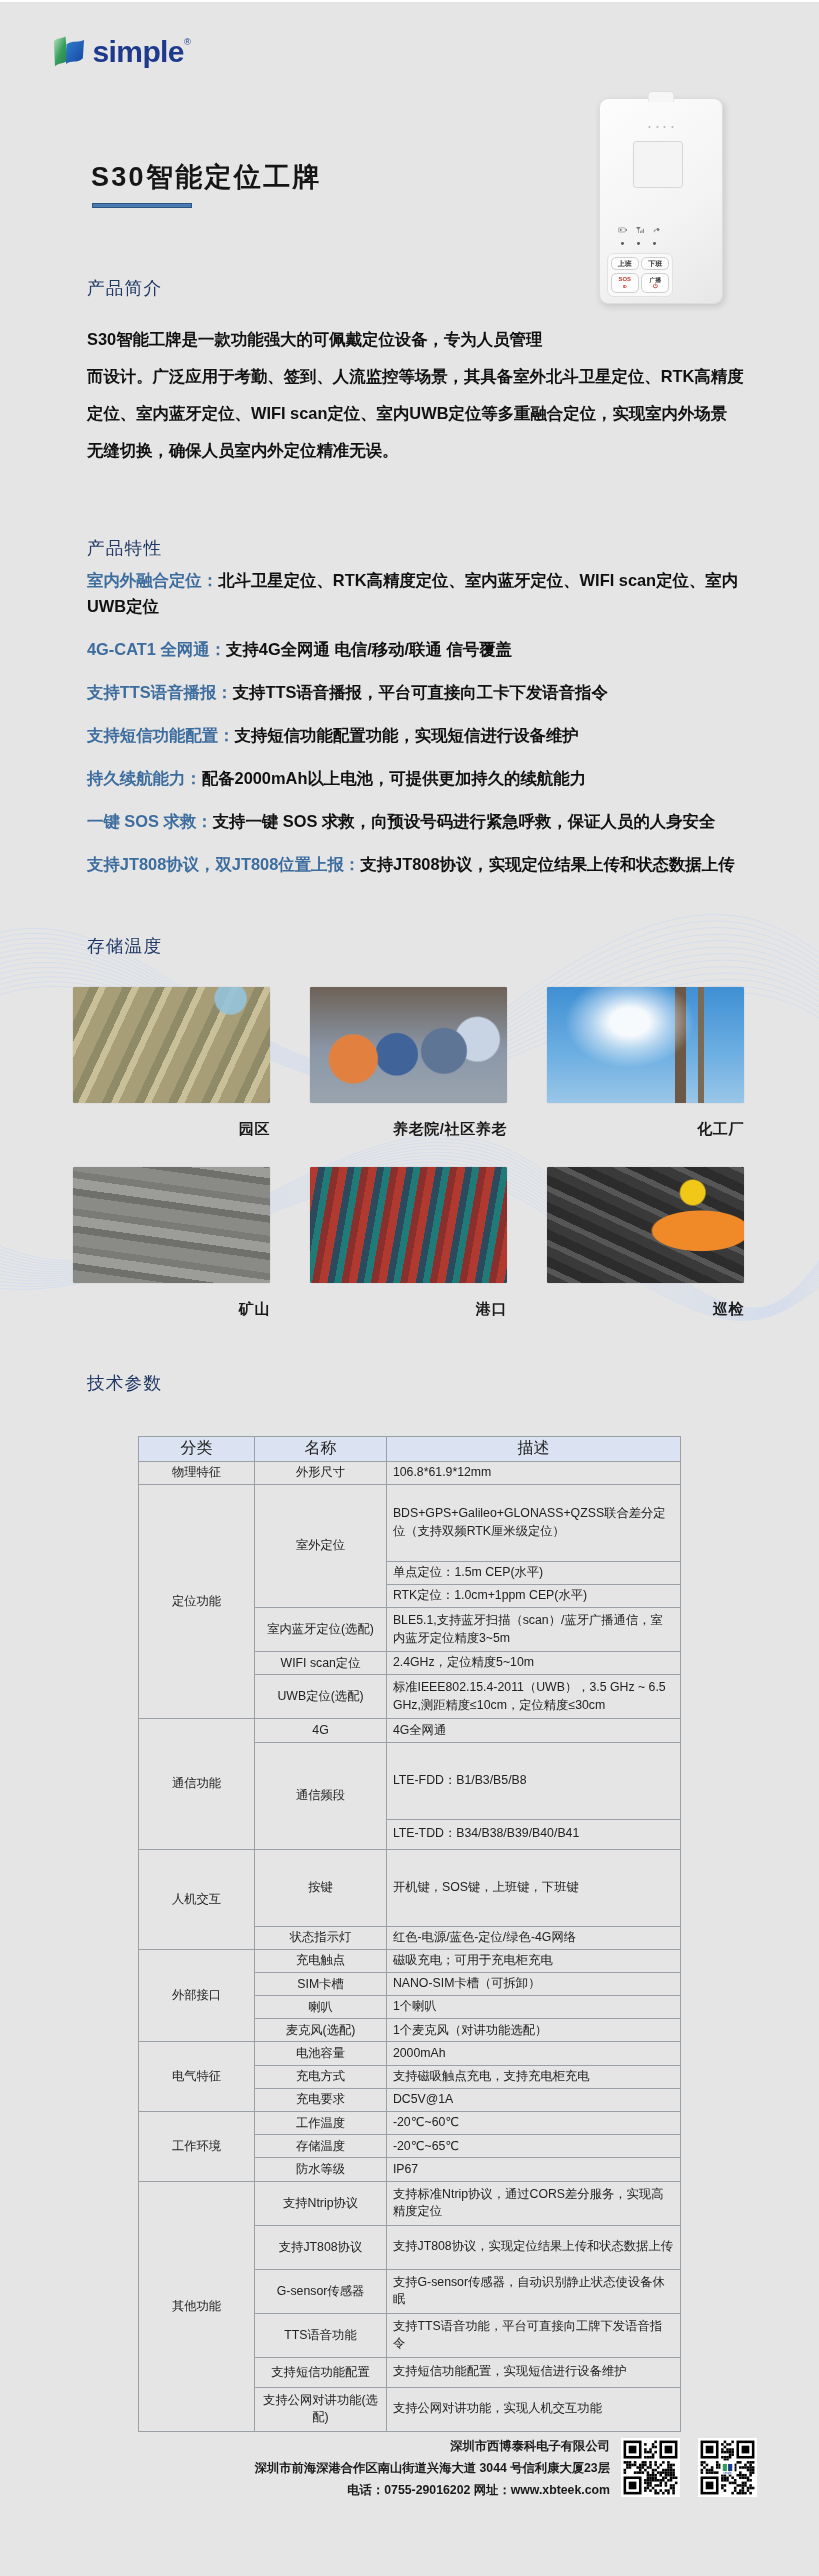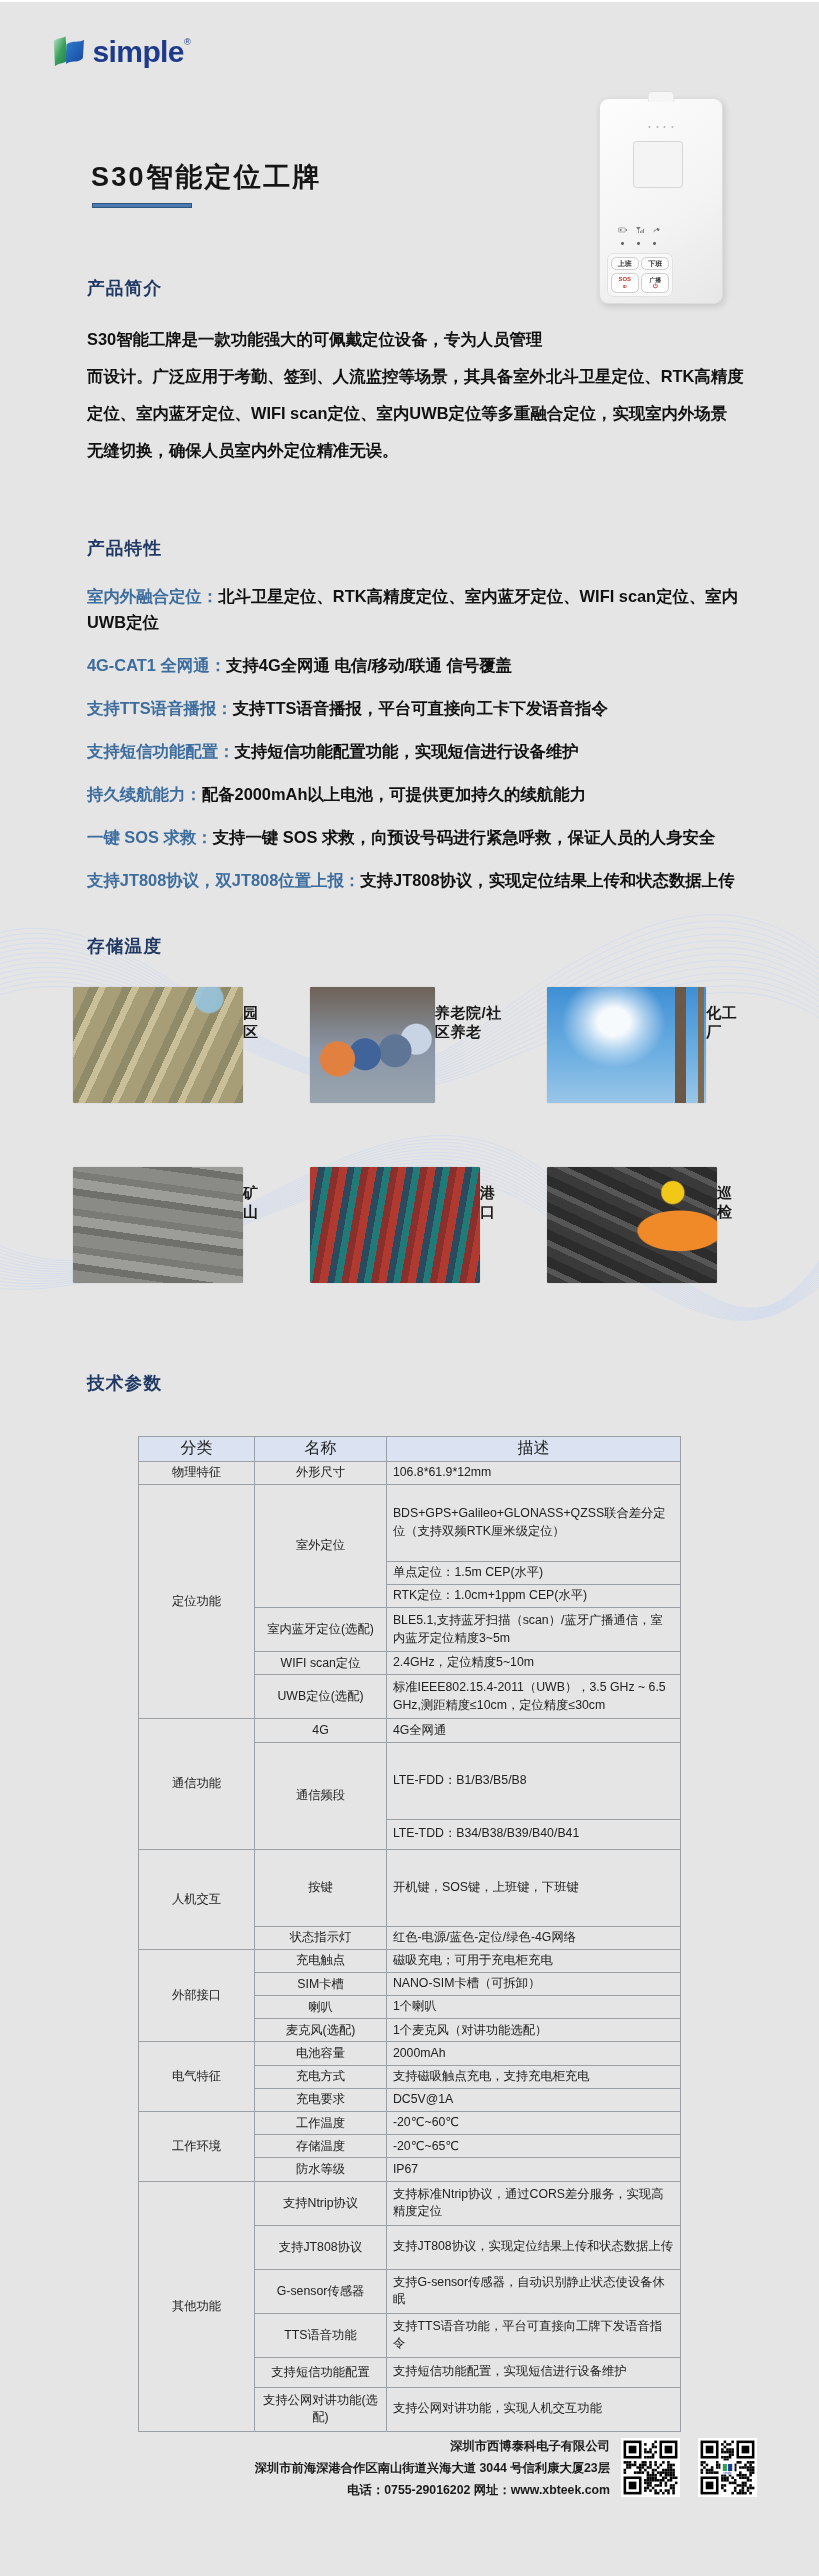--- a/index.html
+++ b/index.html
@@ -17,7 +17,7 @@
   .title-bar { position:absolute; left:92px; top:201px; width:100px; height:5.3px; background:#4a7bb0; border:0.6px solid #2c5680; }
 
   
-  .sec-h { position:absolute; left:87px; font-size:17.6px; font-weight:bold; color:#1f3864; letter-spacing:1.2px; white-space:nowrap; }
+  .sec-h { position:absolute; left:87px; font-size:17.6px; font-weight:normal; color:#1f3864; letter-spacing:1.2px; white-space:nowrap; }
 
   
   .intro-lines { position:absolute; left:87px; top:319px; }

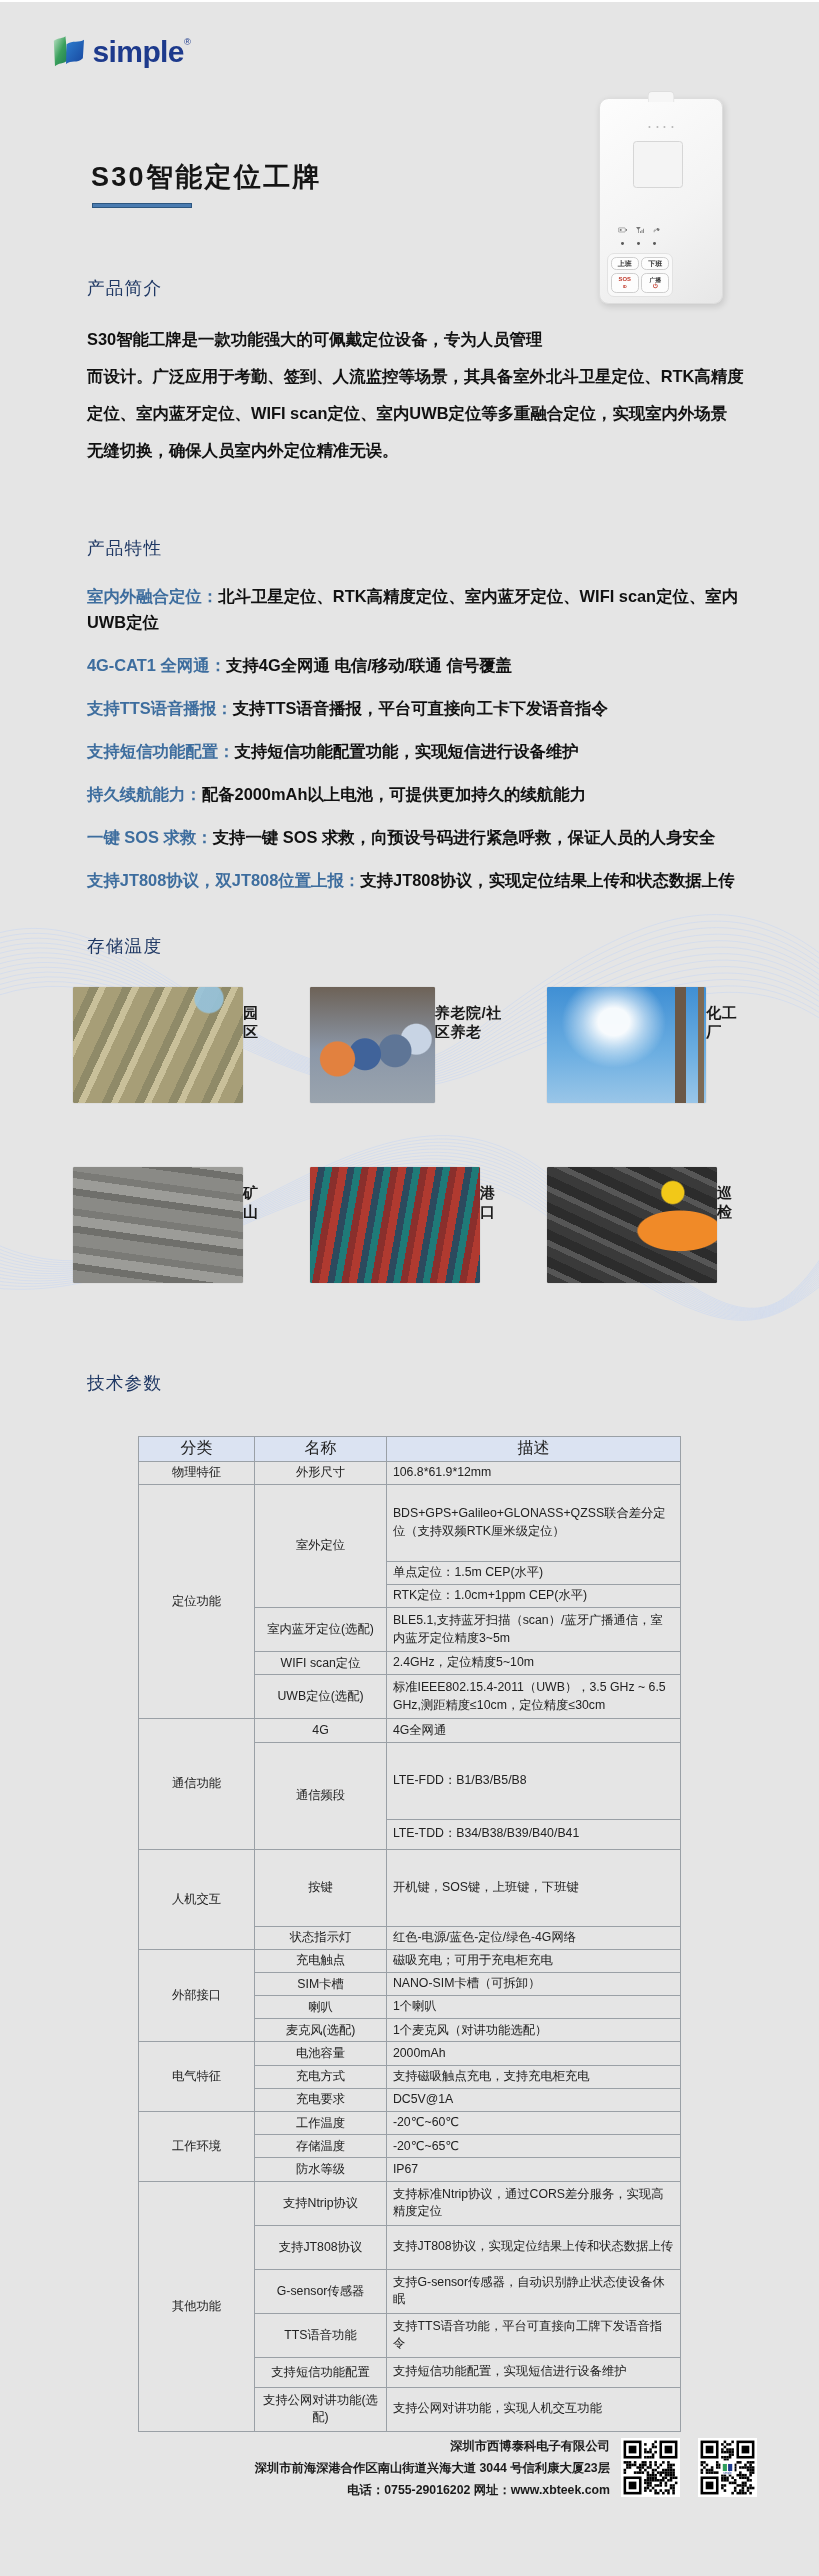--- a/index.html
+++ b/index.html
@@ -24,7 +24,7 @@
   .intro-line { font-size:16.4px; font-weight:600; color:#111; line-height:37px; white-space:nowrap; }
 
   
-  .features { position:absolute; left:87px; top:581px; width:682px; }
+  .features { position:absolute; left:87px; top:565px; width:682px; }
   .feature-line { font-size:16.4px; line-height:26px; margin-bottom:17px; color:#111; }
   .f-label { color:#3d6d9e; font-weight:bold; }
   .f-text { font-weight:600; }

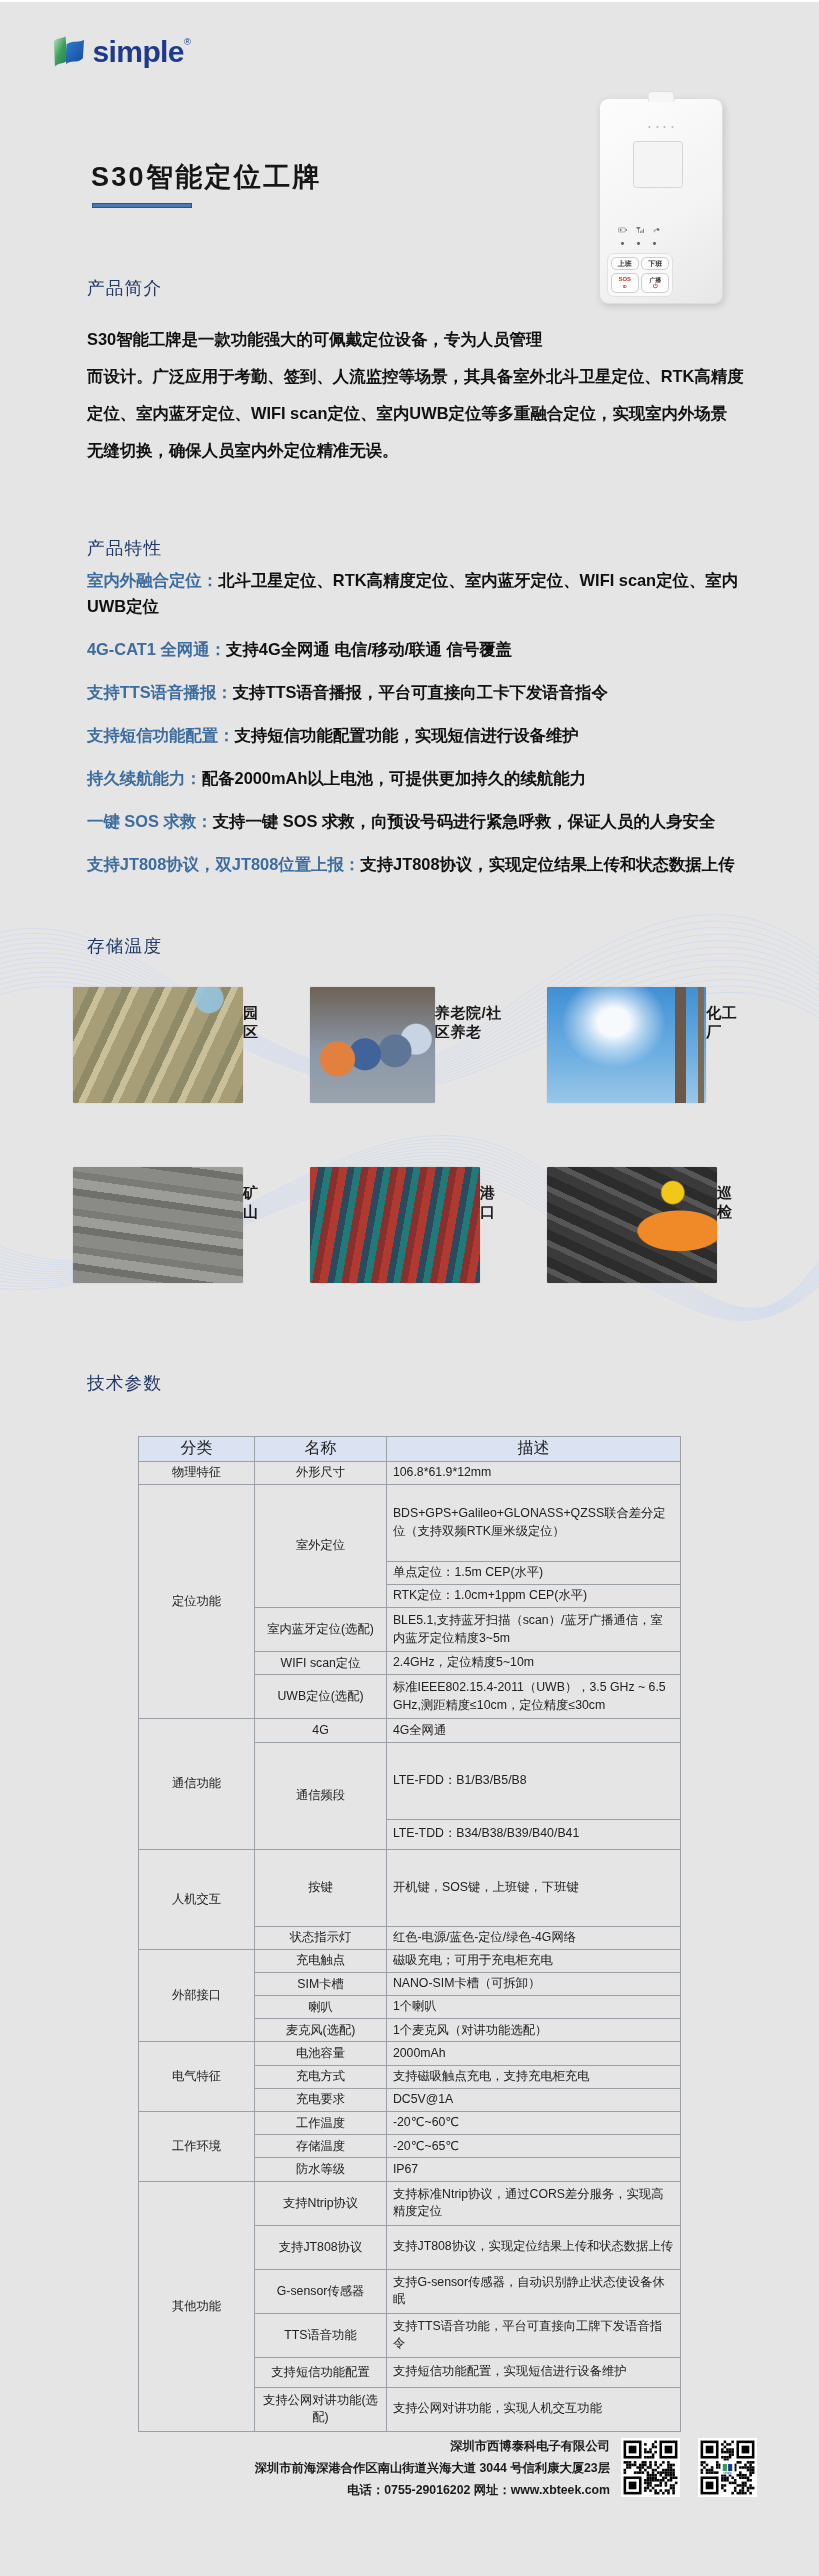--- a/index.html
+++ b/index.html
@@ -34,7 +34,7 @@
 
   
   .apps-grid { position:absolute; left:73px; top:985px; display:grid; grid-template-columns:197px 197px 197px; column-gap:40px; row-gap:0; }
-  .app-cell { width:197px; height:180px; display:flex; flex-direction:row; align-items:flex-start; }
+  .app-cell { width:197px; height:180px; display:flex; flex-direction:column; align-items:flex-end; }
   .app-img { width:197px; height:116px; border-radius:1.2px; box-shadow:0 0 0 0.6px rgba(0,0,0,.06); }
   .app-label { margin-top:17px; font-size:15px; font-weight:bold; color:#1a1a1a; letter-spacing:0.6px; }
   .app-i0 { background:

